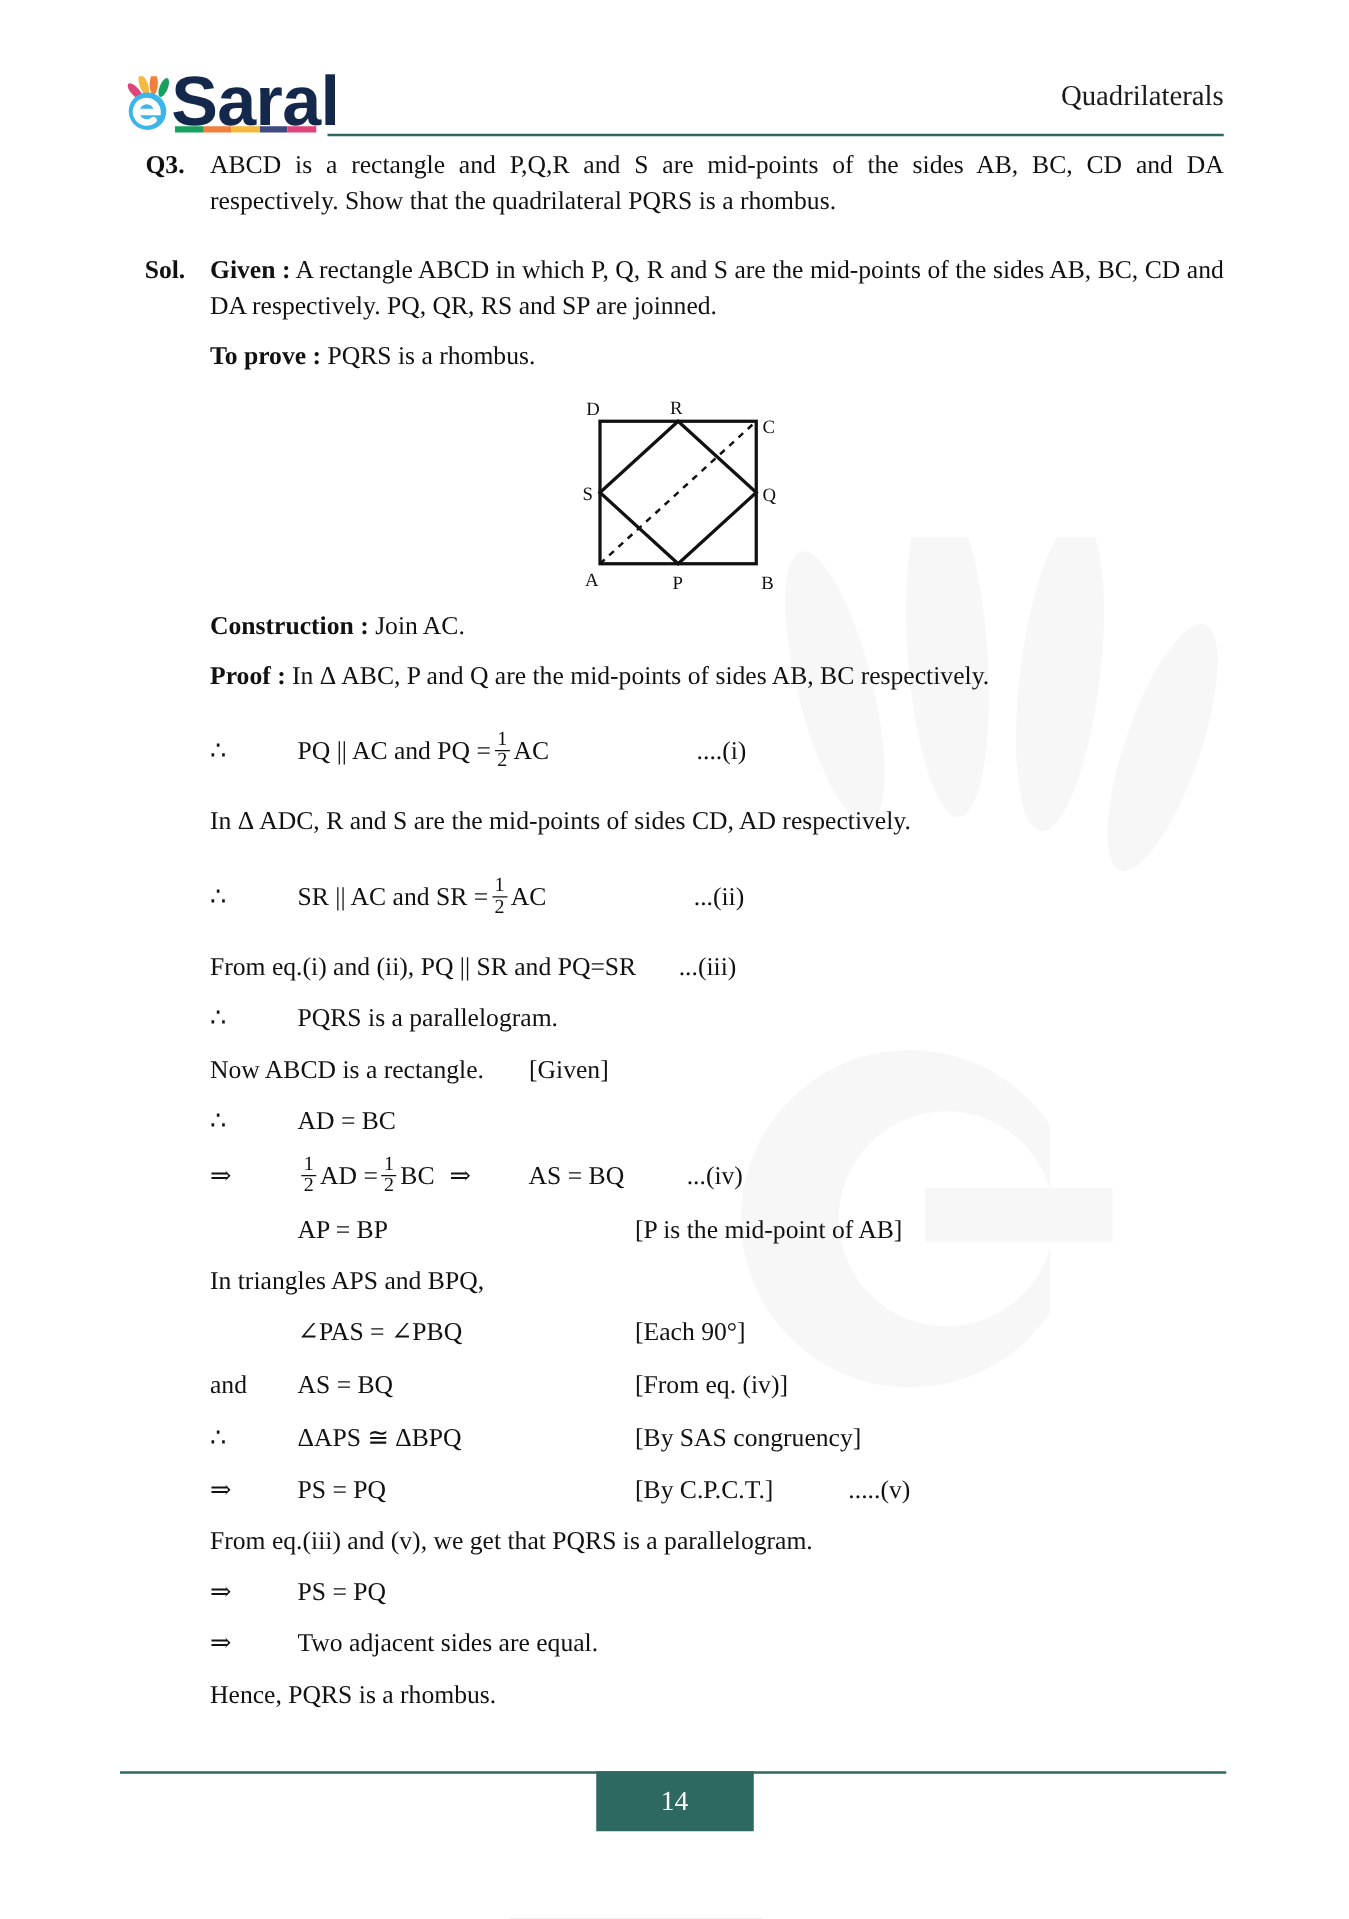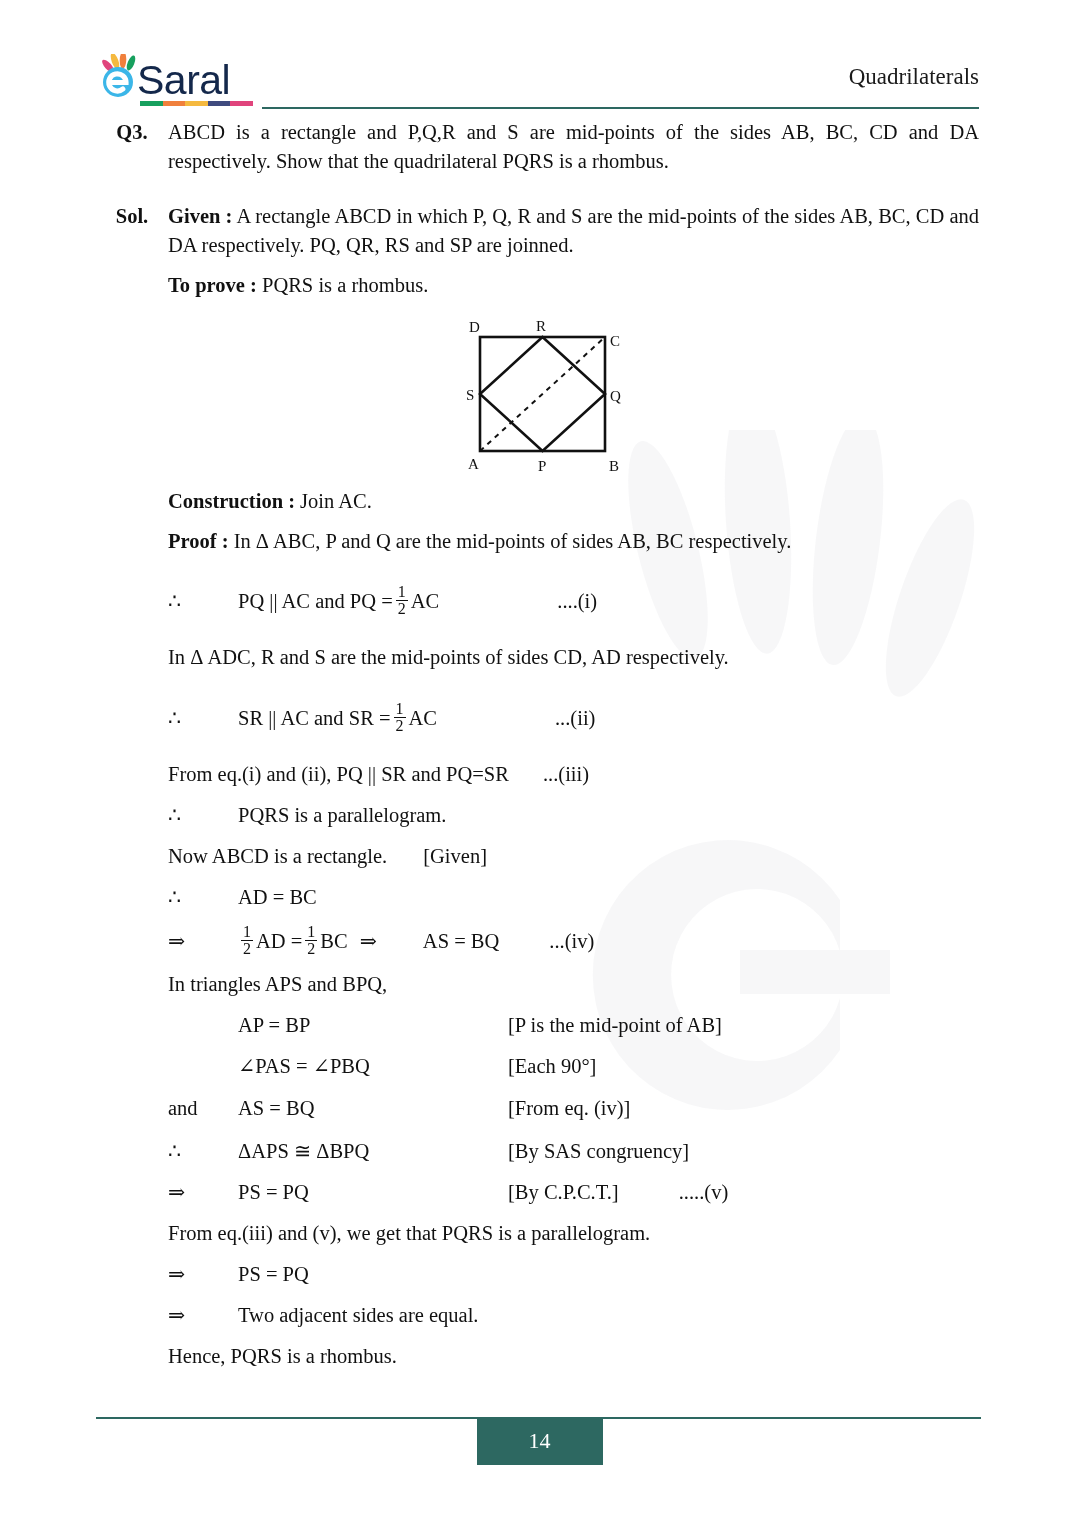--- a/index.html
+++ b/index.html
@@ -51,8 +51,8 @@
   .logo-word {
     position: relative;
     font-family: "Liberation Sans", sans-serif;
-    font-weight: 400;
-    font-size: 41px;
+    font-weight: 700;
+    font-size: 56px;
     letter-spacing: -0.5px;
     color: #14284b;
     line-height: 0.95;

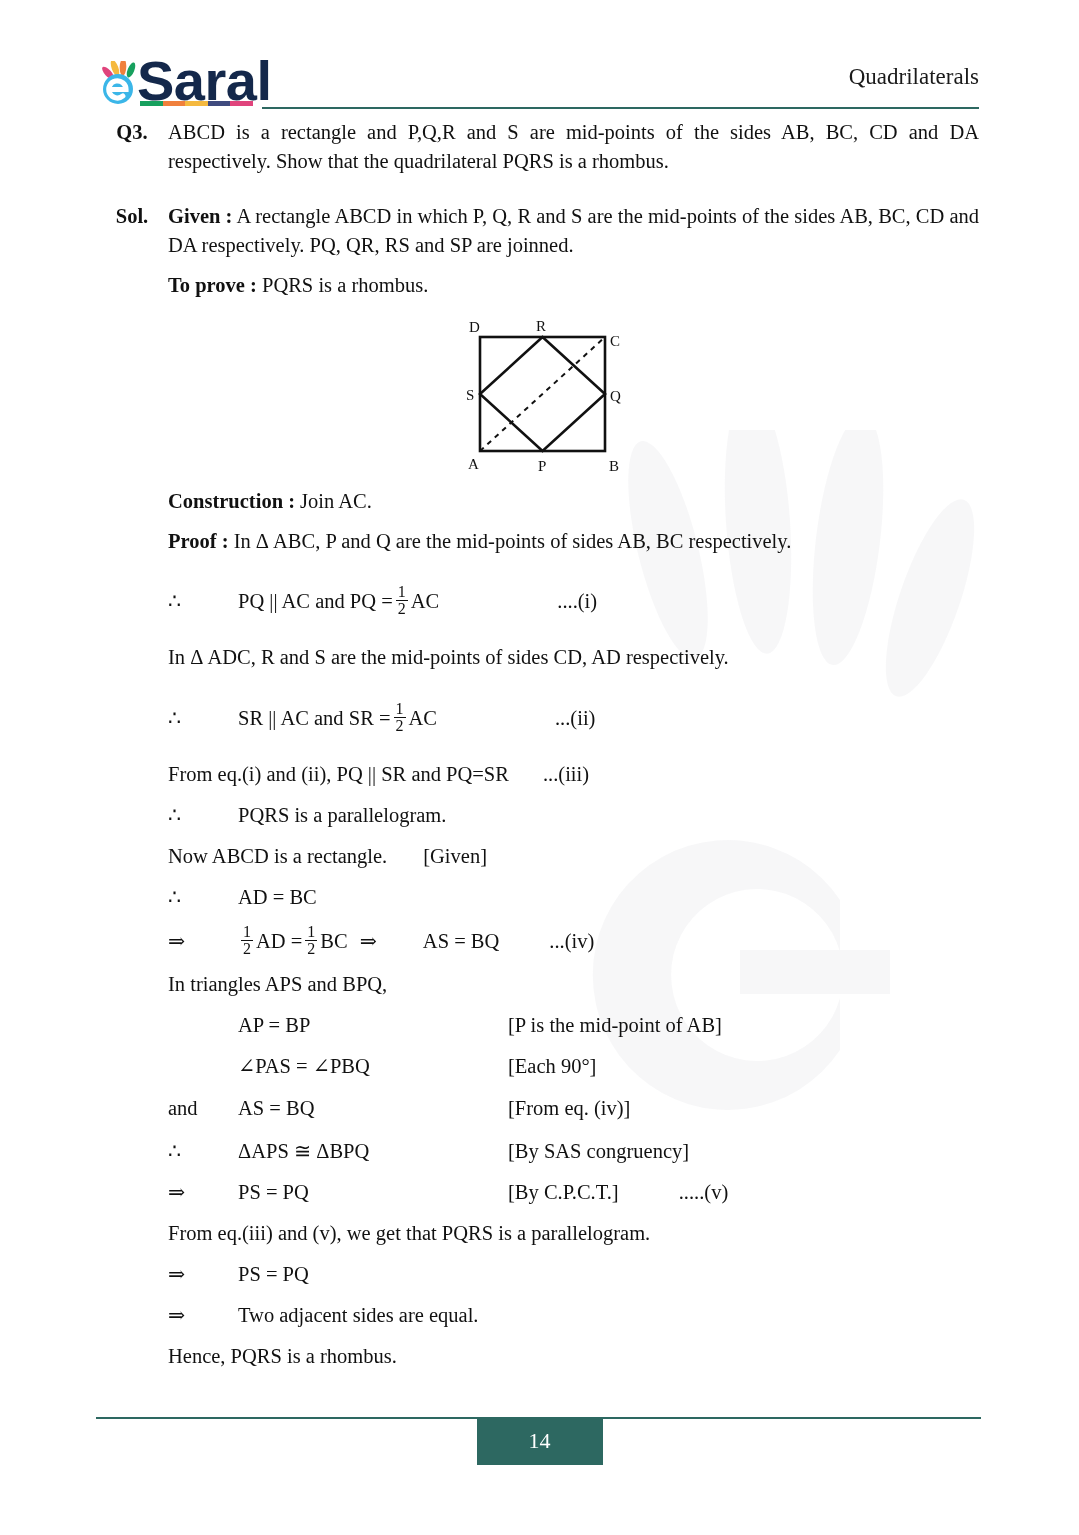--- a/index.html
+++ b/index.html
@@ -372,13 +372,13 @@
       </div>
 
       <div class="mrow" style="margin-bottom:12px">
-        <span>In triangles APS and BPQ,</span>
-      </div>
-
-      <div class="mrow" style="margin-bottom:12px">
         <span class="mcol-sym"></span>
         <span class="mcol-a">AP = BP</span>
         <span class="mcol-b">[P is the mid-point of AB]</span>
+      </div>
+
+      <div class="mrow" style="margin-bottom:12px">
+        <span>In triangles APS and BPQ,</span>
       </div>
       <div class="mrow" style="margin-bottom:12px">
         <span class="mcol-sym"></span>

